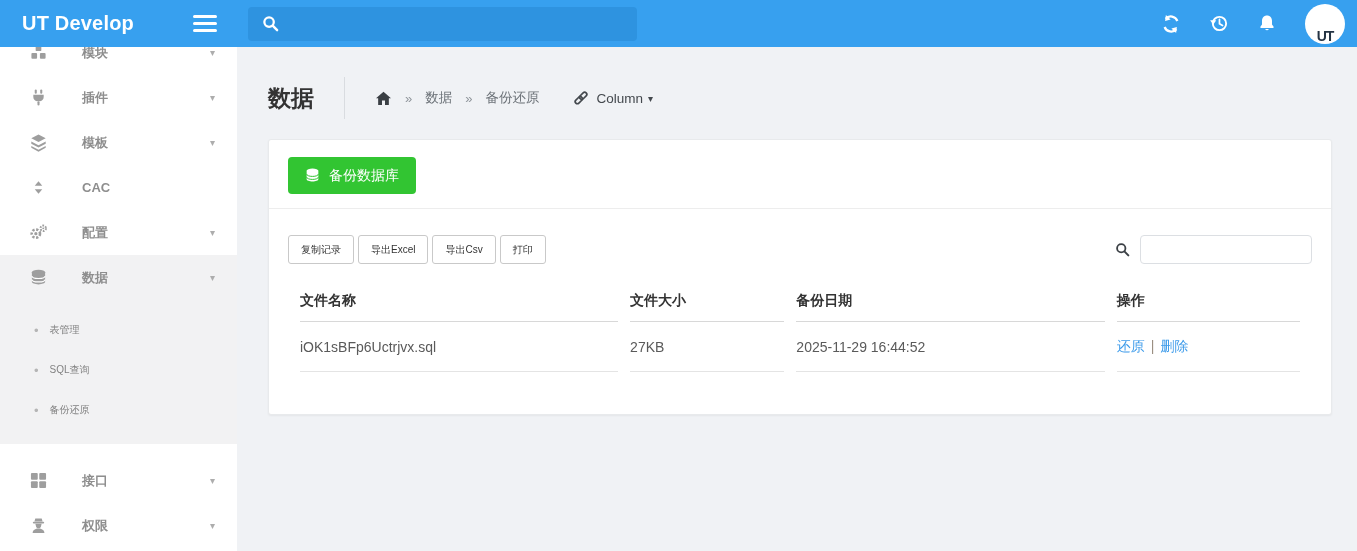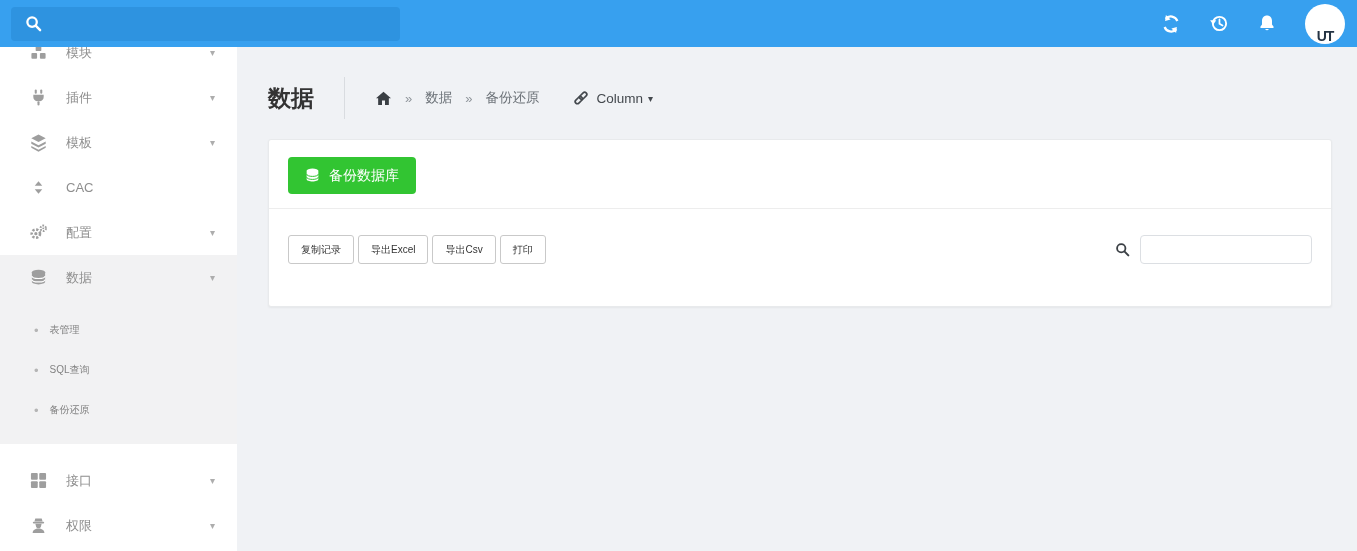--- a/index.html
+++ b/index.html
@@ -218,6 +218,14 @@
 </div>
 
 <div class="topbar">
+  <div class="brand-area">
+    <span class="brand">UT Develop</span>
+    <div class="hamburger">
+      <div></div>
+        <div></div>
+        <div></div>
+    </div>
+  </div>
 
   <div class="top-search">
     <svg width="17" height="17" viewBox="0 0 18 18">

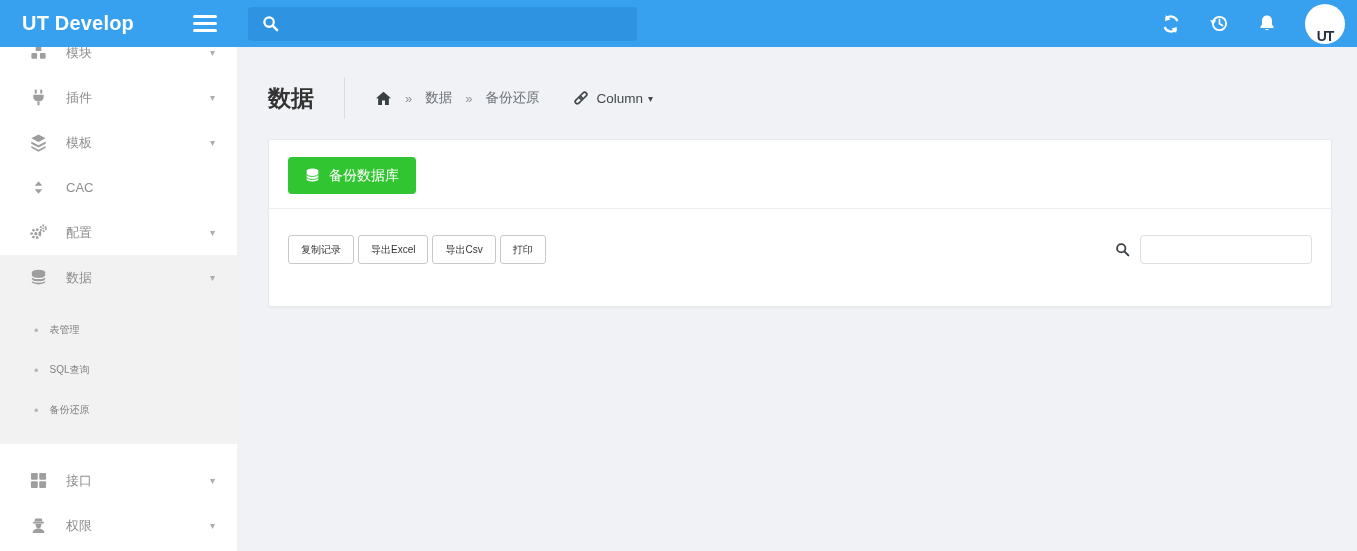--- a/index.html
+++ b/index.html
@@ -35,7 +35,7 @@
   .side-item { height:45px; display:flex; align-items:center; padding:0 22px 0 26px;
     cursor:pointer; }
   .side-item .s-icon { width:24px; display:flex; justify-content:center; color:#9e9e9e; }
-  .side-item .s-label { margin-left:16px; font-size:13px; font-weight:400; color:#8e8e8e; }
+  .side-item .s-label { margin-left:32px; font-size:13px; font-weight:700; color:#8e8e8e; }
   .side-item .caret { margin-left:auto; color:#adadad; font-size:10px; }
   .side-group-active { background:#f2f2f3; padding-bottom:14px; }
   .submenu { padding-top:10px; }

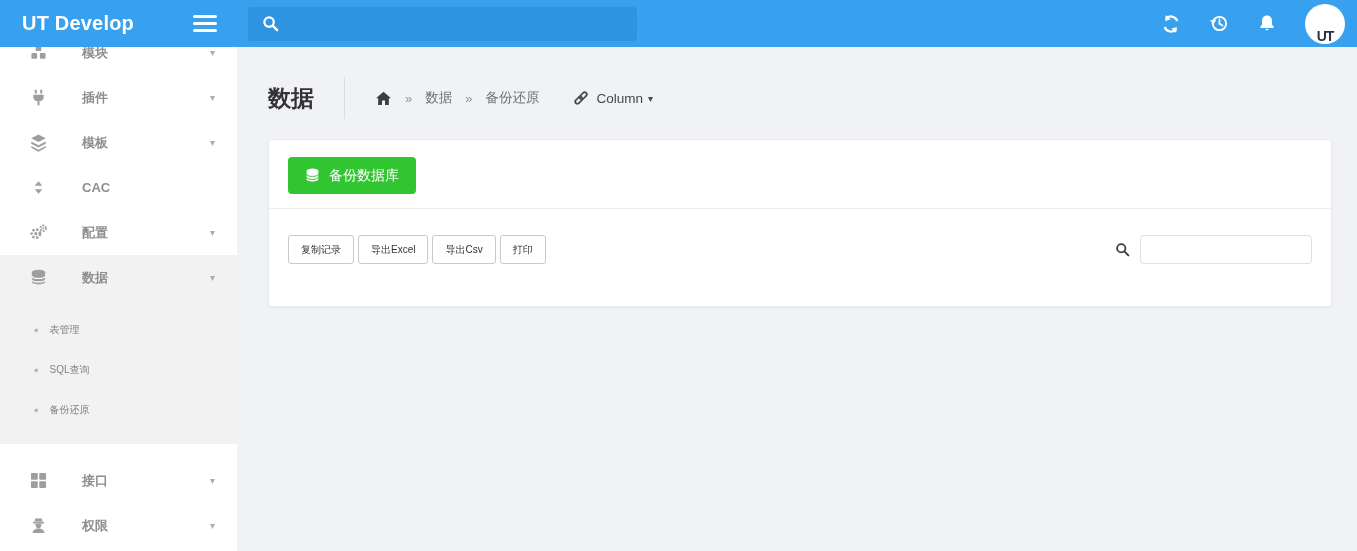--- a/index.html
+++ b/index.html
@@ -325,6 +325,26 @@
         </div>
       </div>
 
+      <table class="data-table">
+        <thead>
+          <tr>
+            <th class="col-name">文件名称</th>
+            <th class="col-size">文件大小</th>
+            <th class="col-date">备份日期</th>
+            <th class="col-op">操作</th>
+          </tr>
+        </thead>
+        <tbody>
+          <tr>
+            <td>iOK1sBFp6Uctrjvx.sql</td>
+            <td>27KB</td>
+            <td>2025-11-29 16:44:52</td>
+            <td>
+              <a class="action-link">还原</a><span class="action-sep">|</span><a class="action-link">删除</a>
+            </td>
+          </tr>
+        </tbody>
+      </table>
 
     </div>
   </div>

